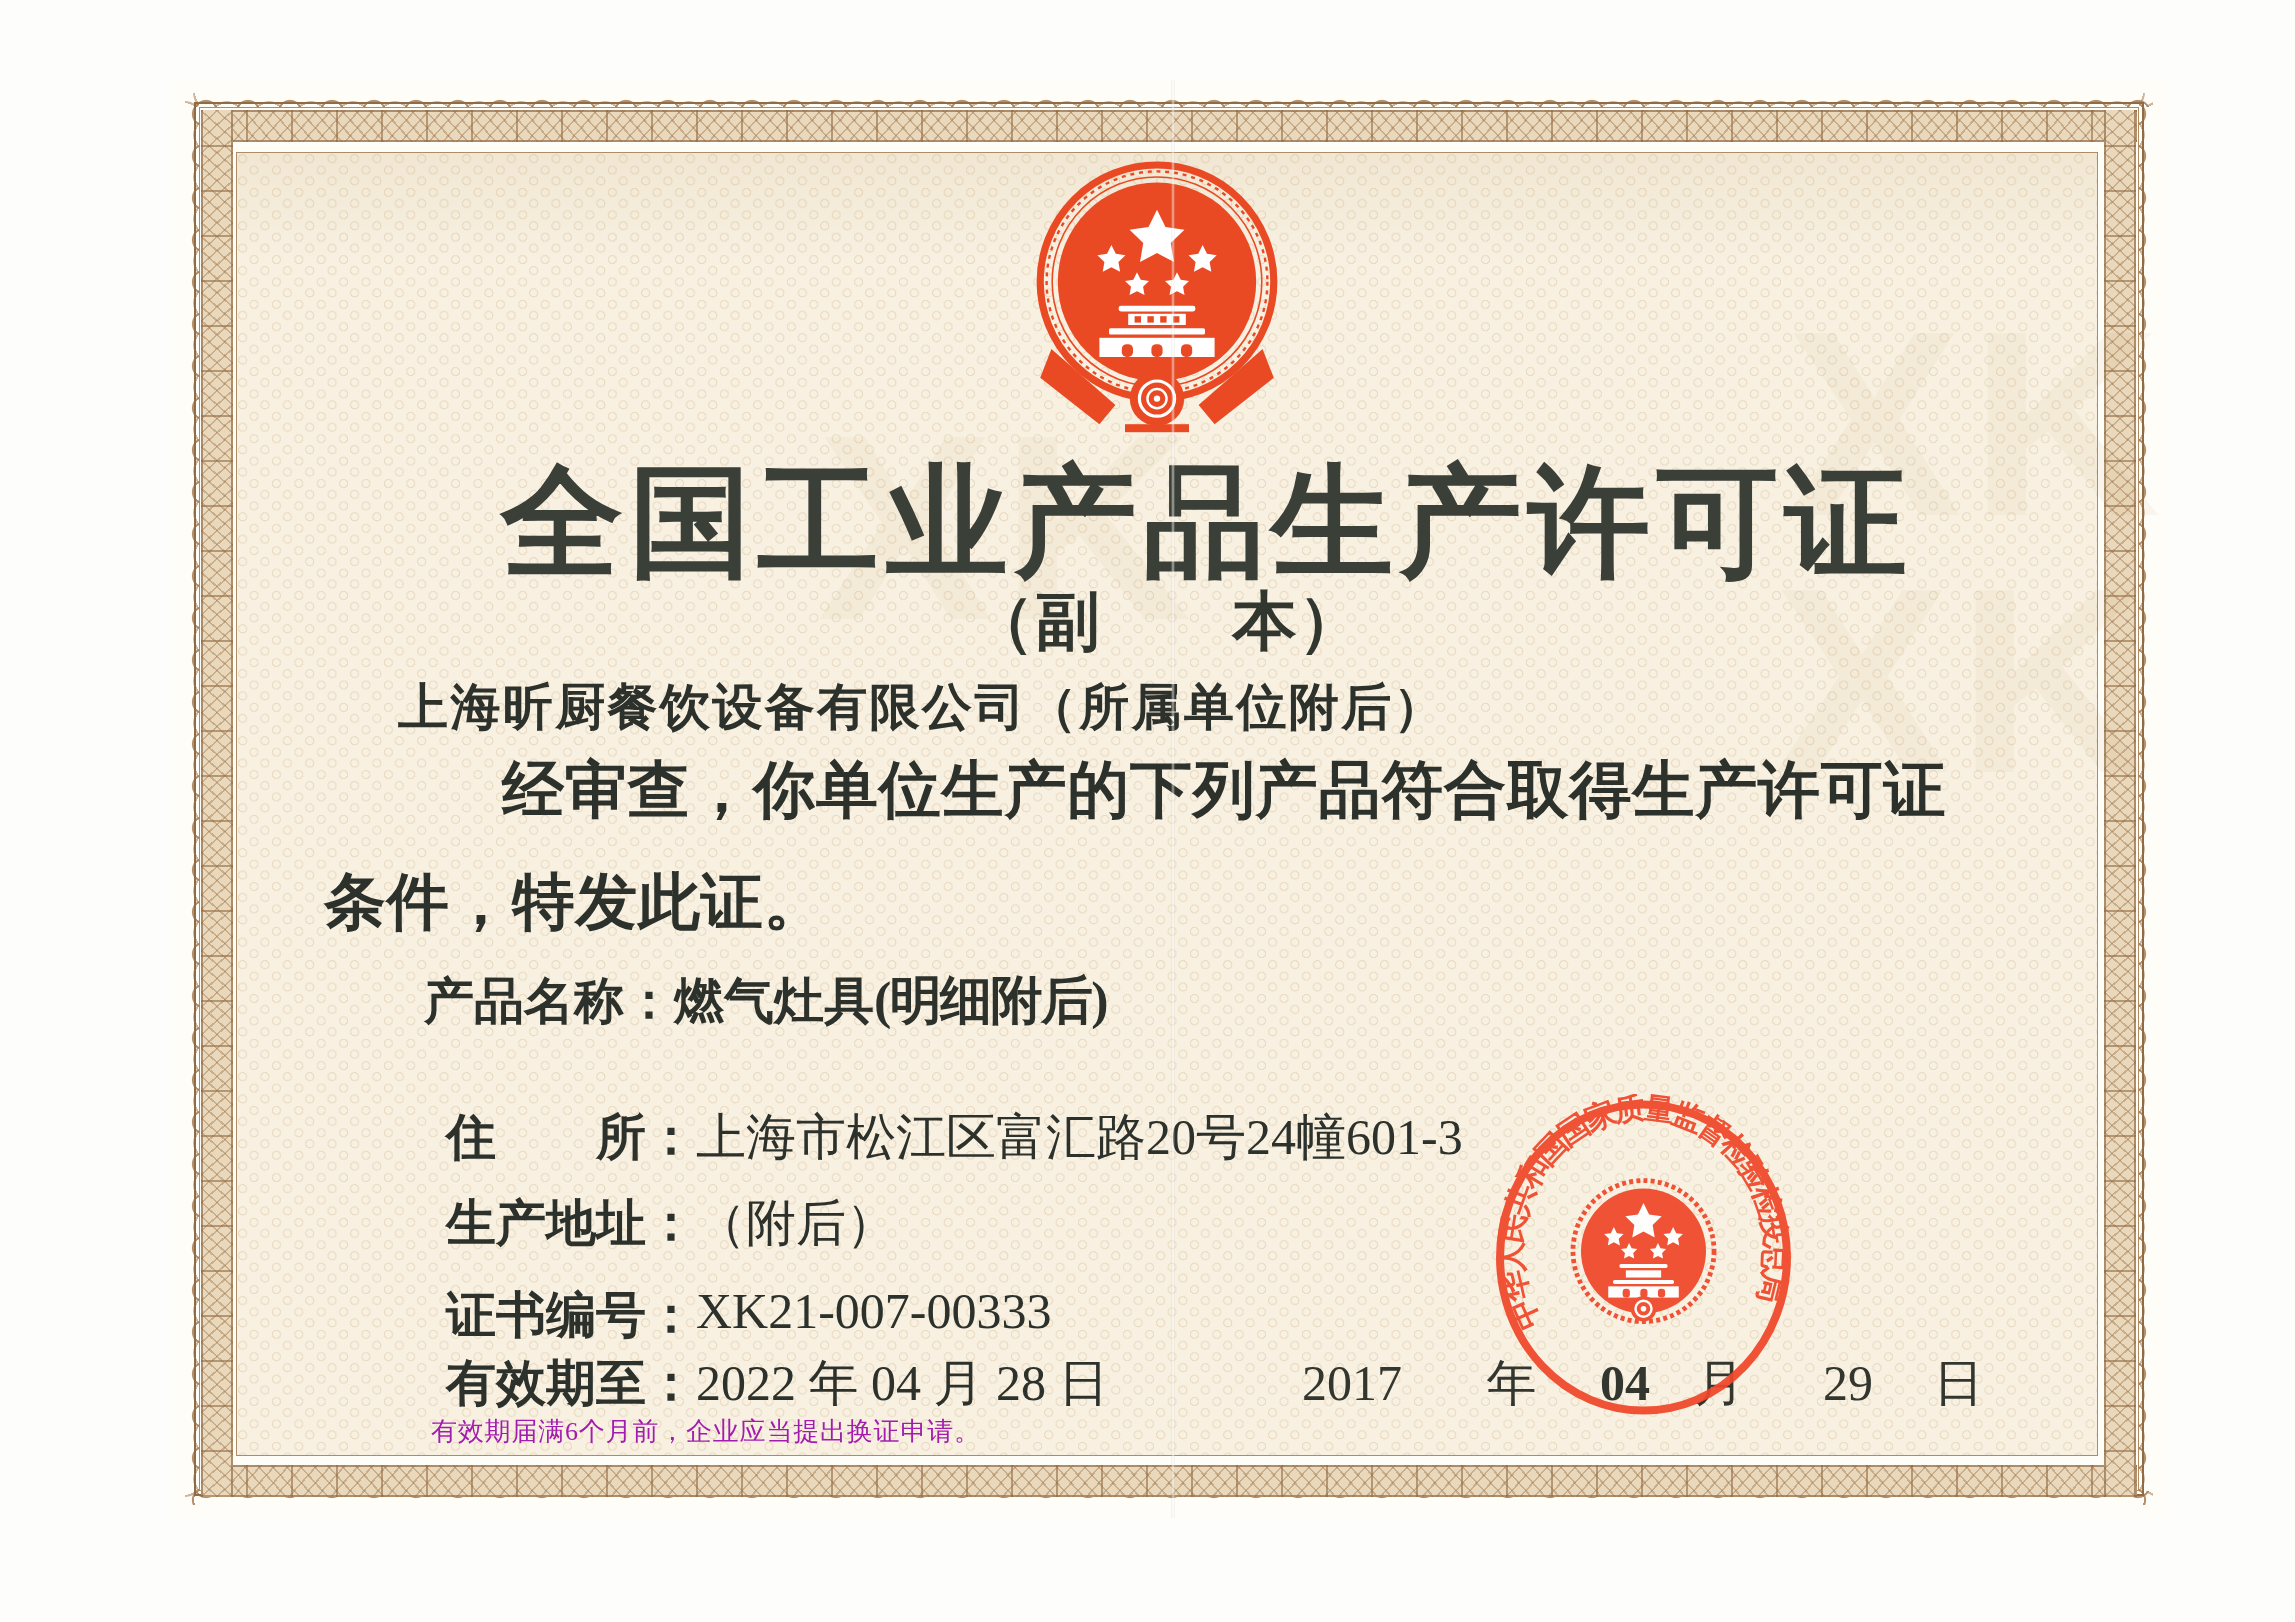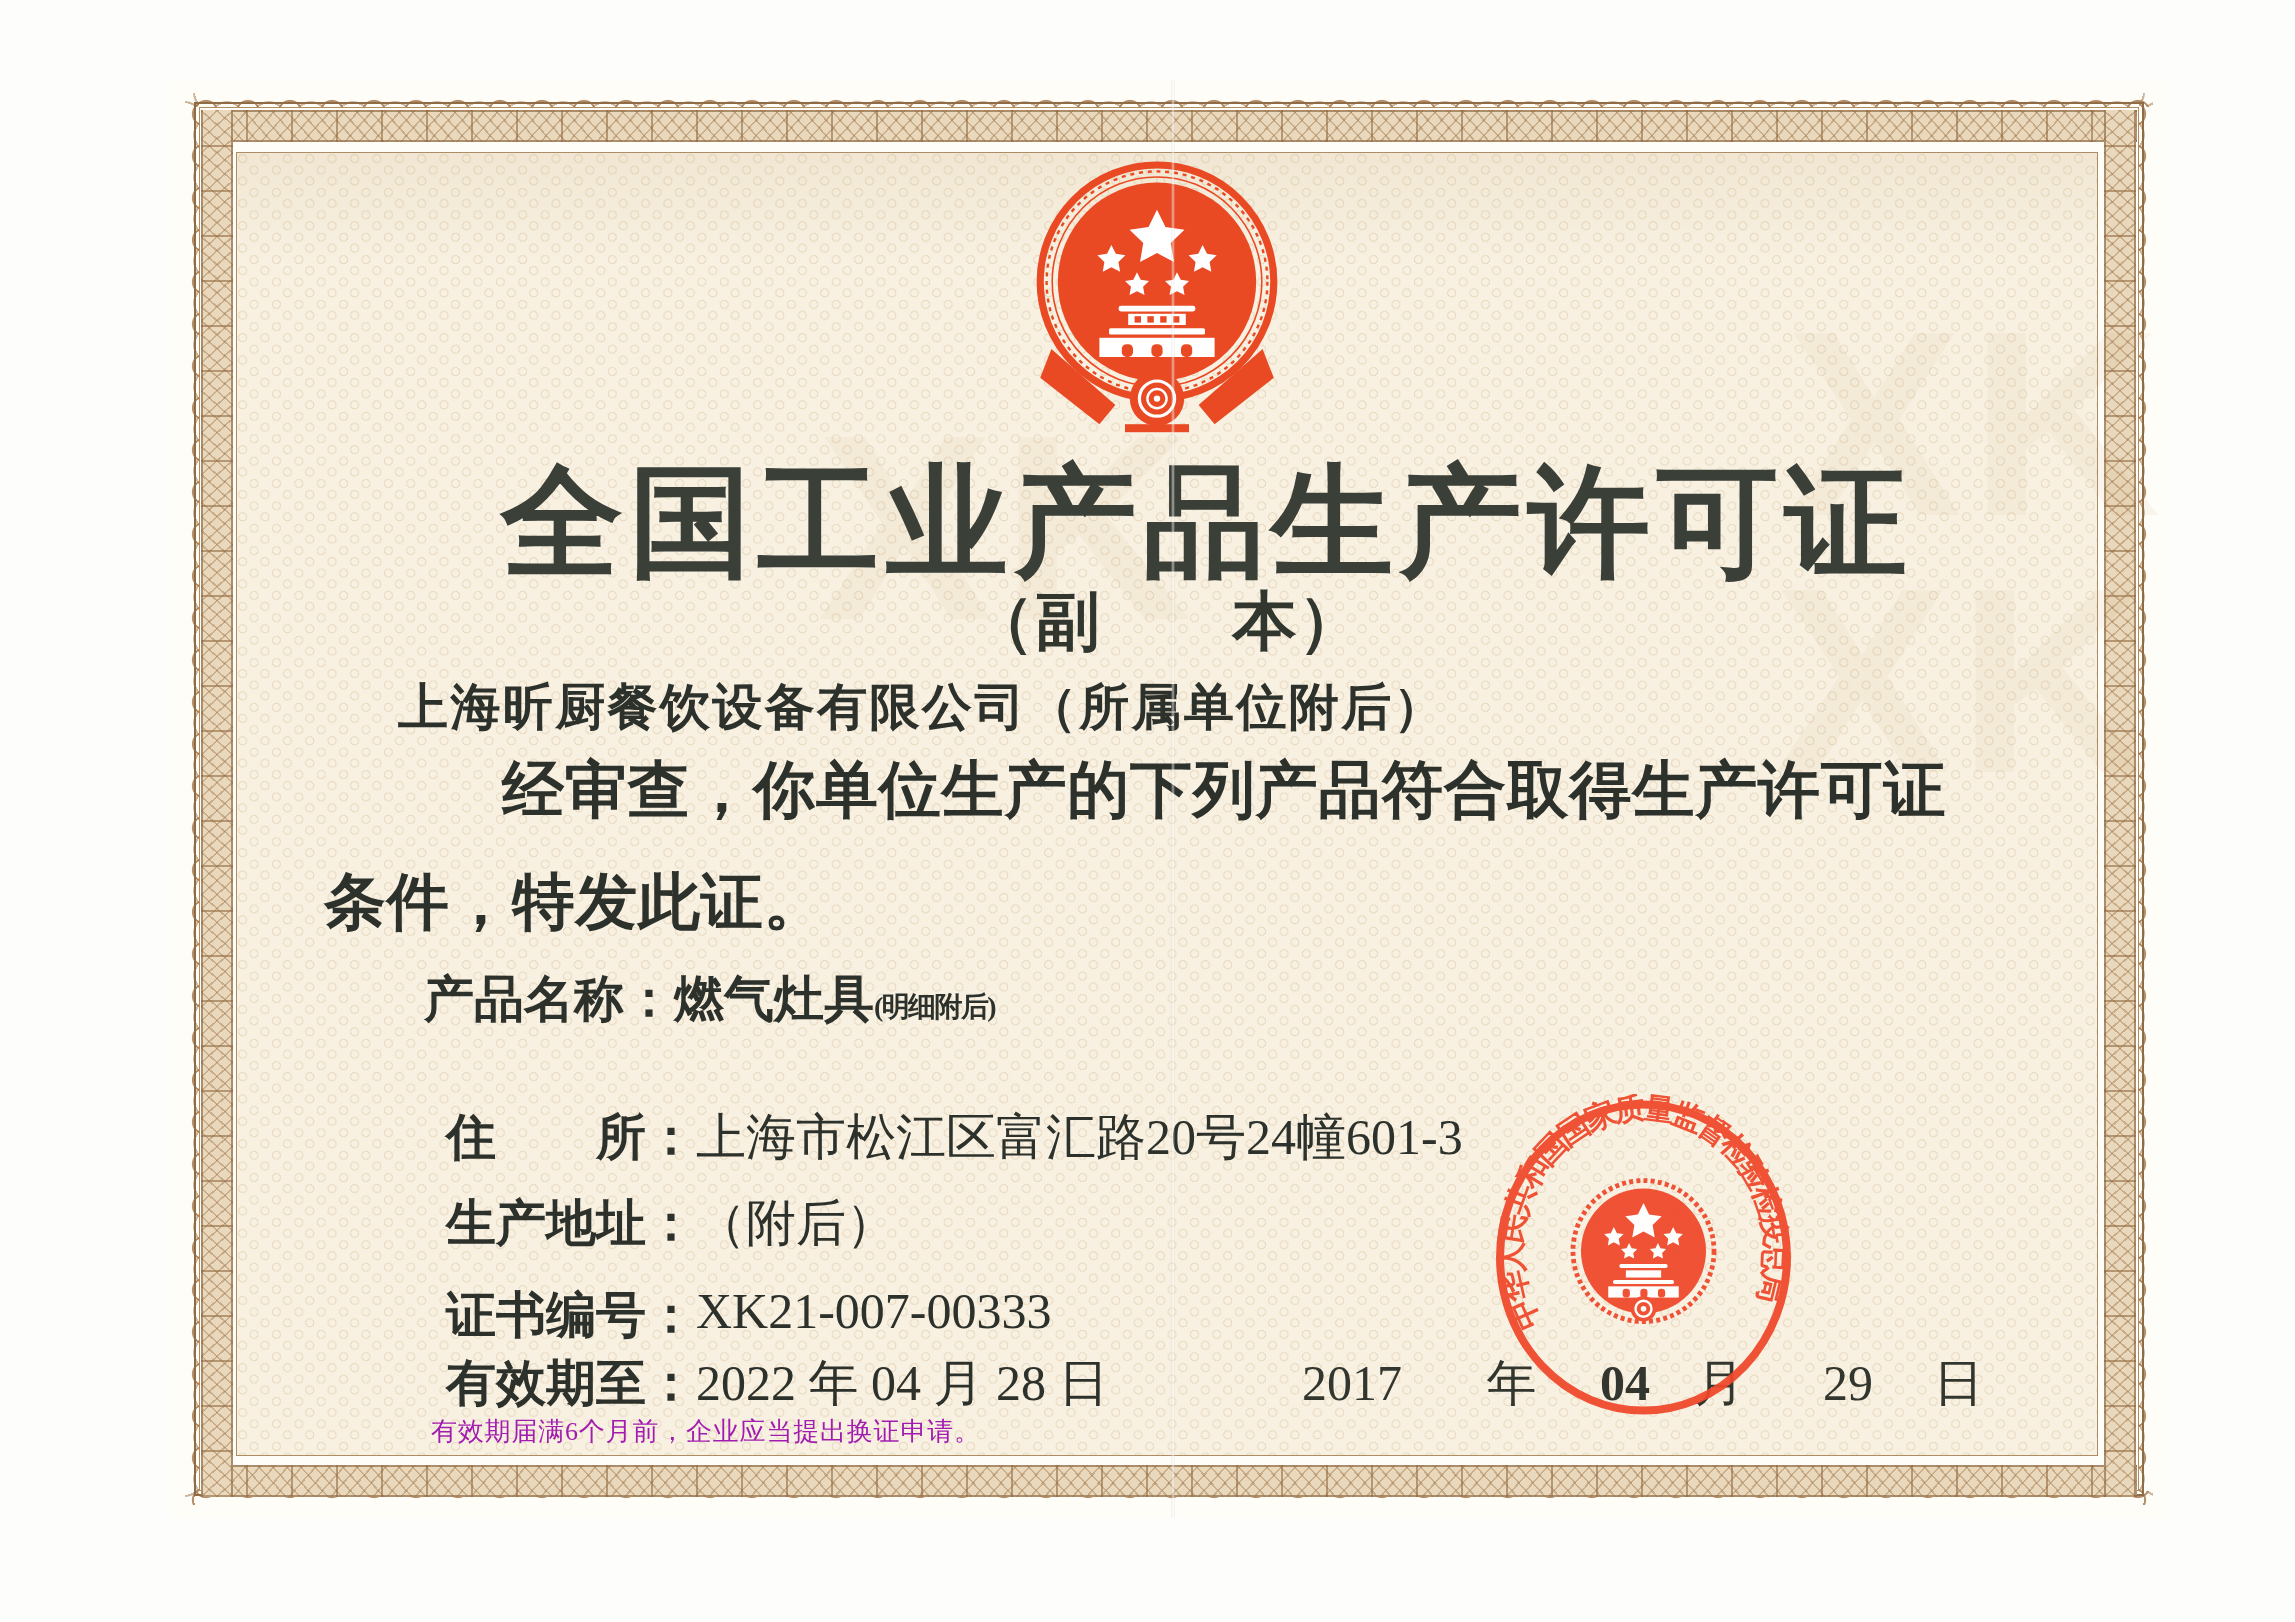--- a/index.html
+++ b/index.html
@@ -66,7 +66,7 @@
   .para1{left:502px;top:748px;font-size:62px;font-weight:bold;color:#2c312b;letter-spacing:0.8px;white-space:nowrap;}
   .para2{left:324px;top:860px;font-size:62px;font-weight:bold;color:#2c312b;letter-spacing:0.8px;white-space:nowrap;}
   .product{left:424px;top:966px;font-size:50px;font-weight:bold;color:#2c312b;white-space:nowrap;}
-  .product .note{font-size:28px;font-weight:bold;letter-spacing:-1.6px;text-align:center;}
+  .product .note{font-size:52px;font-weight:bold;letter-spacing:-1.6px;text-align:center;}
   .frow{left:424px;font-size:50px;color:#2c312b;white-space:nowrap;display:flex;text-align:right;}
   .frow .lbl{font-weight:bold;width:272px;flex:0 0 auto;}
   .frow .val{font-weight:normal;}

